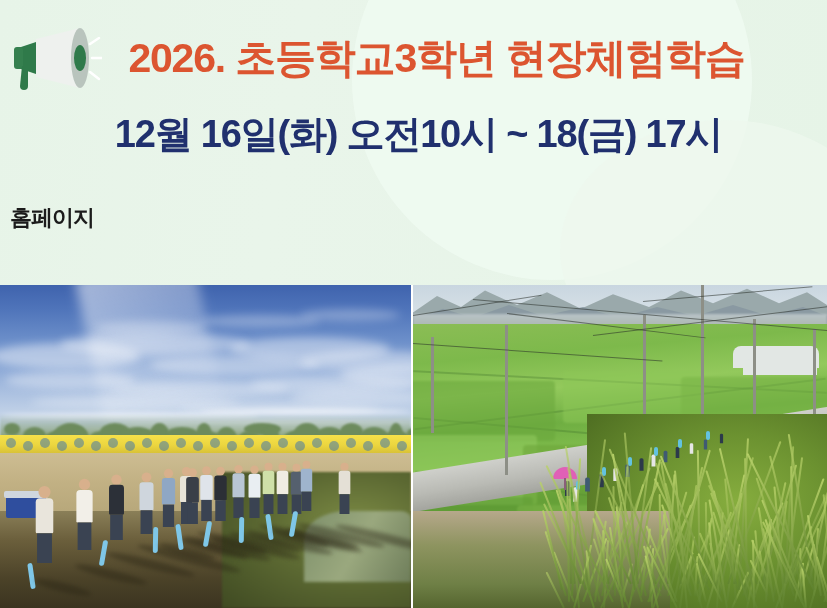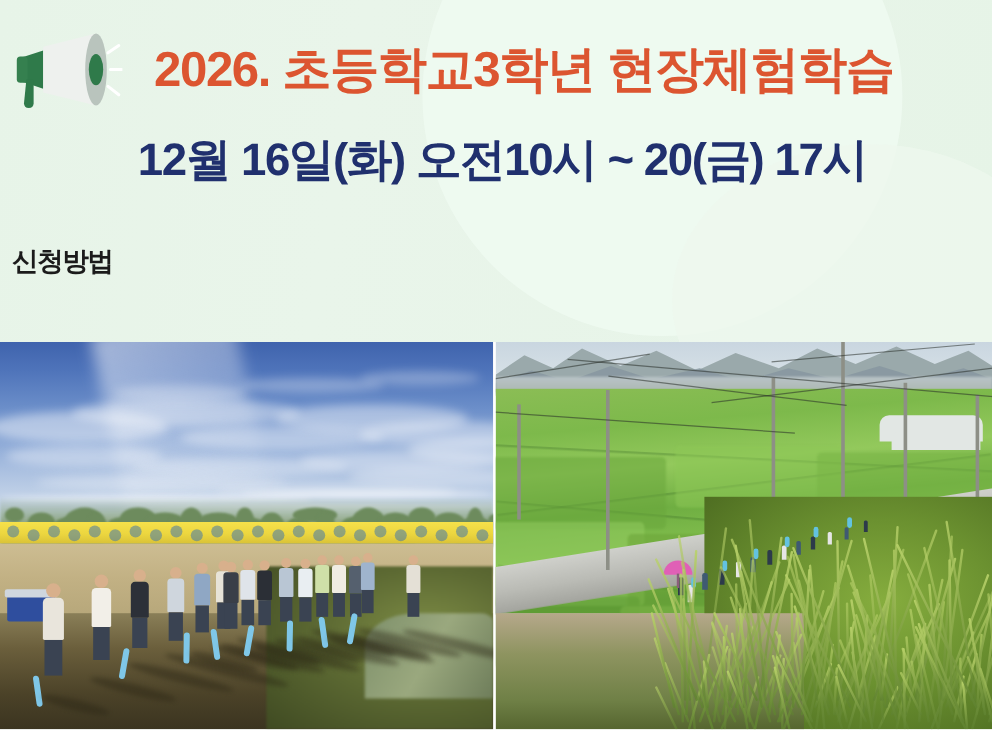--- a/index.html
+++ b/index.html
@@ -360,7 +360,7 @@
 
     <div class="headline">2026. 초등학교3학년 현장체험학습</div>
 
-    <div class="subline">12월 16일(화)  오전10시 ~ 20(금) 17시</div>
+    <div class="subline">12월 16일(화)  오전10시 ~ 18(금) 17시</div>
 
     <div class="howto-label">신청방법</div>
 

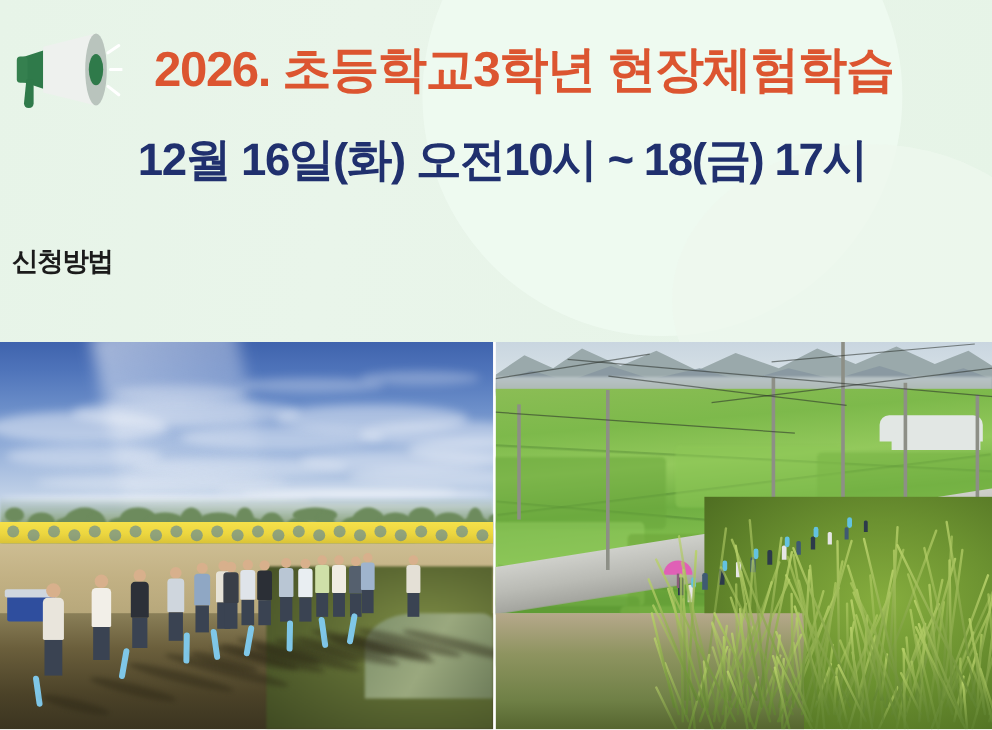--- a/index.html
+++ b/index.html
@@ -362,7 +362,7 @@
 
     <div class="subline">12월 16일(화)  오전10시 ~ 18(금) 17시</div>
 
-    <div class="howto-label">신청방법</div>
+    <div class="howto-label">홈페이지</div>
 
   </div>
 

